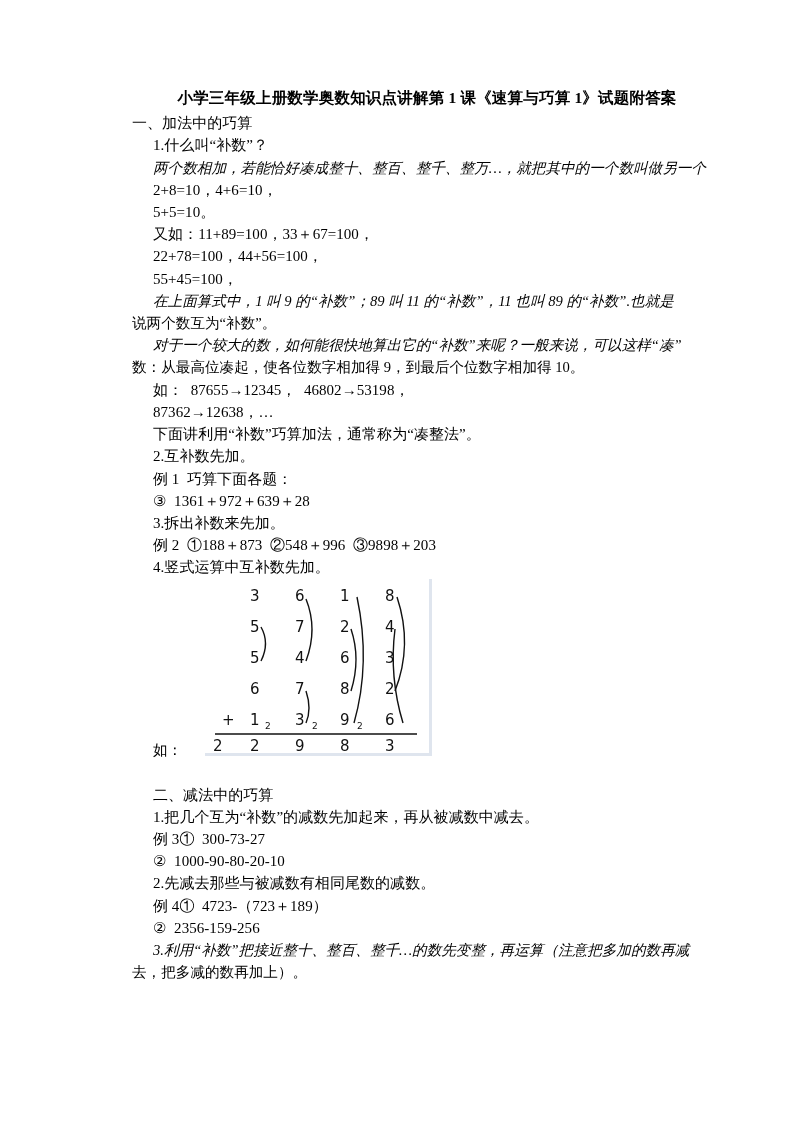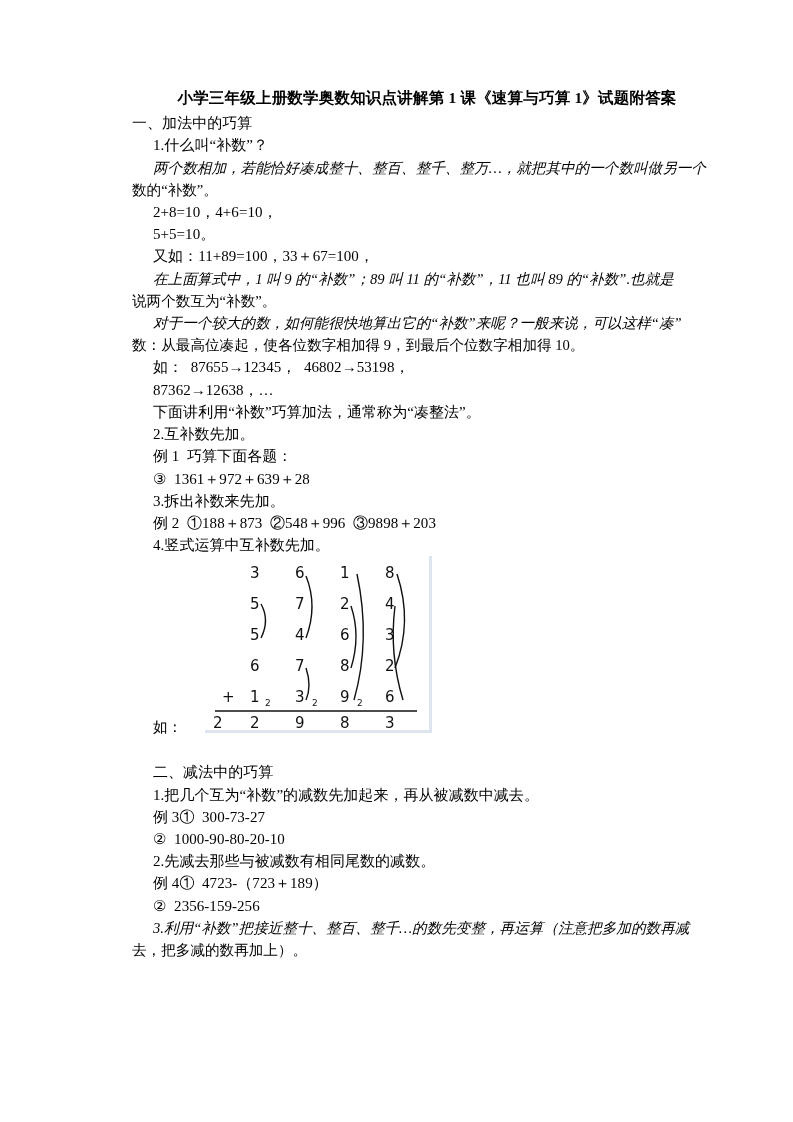--- a/index.html
+++ b/index.html
@@ -109,7 +109,6 @@
     <p class="line indent-0">一、加法中的巧算</p>
     <p class="line indent-1">1.什么叫“补数”？</p>
     <p class="wrap">两个数相加，若能恰好凑成整十、整百、整千、整万…，就把其中的一个数叫做另一个</p>
-    <p class="wrap-noind">数的“补数”。</p>
     <p class="line indent-1">2+8=10，4+6=10，</p>
     <p class="line indent-1">5+5=10。</p>
     <p class="line indent-1">又如：11+89=100，33＋67=100，</p>

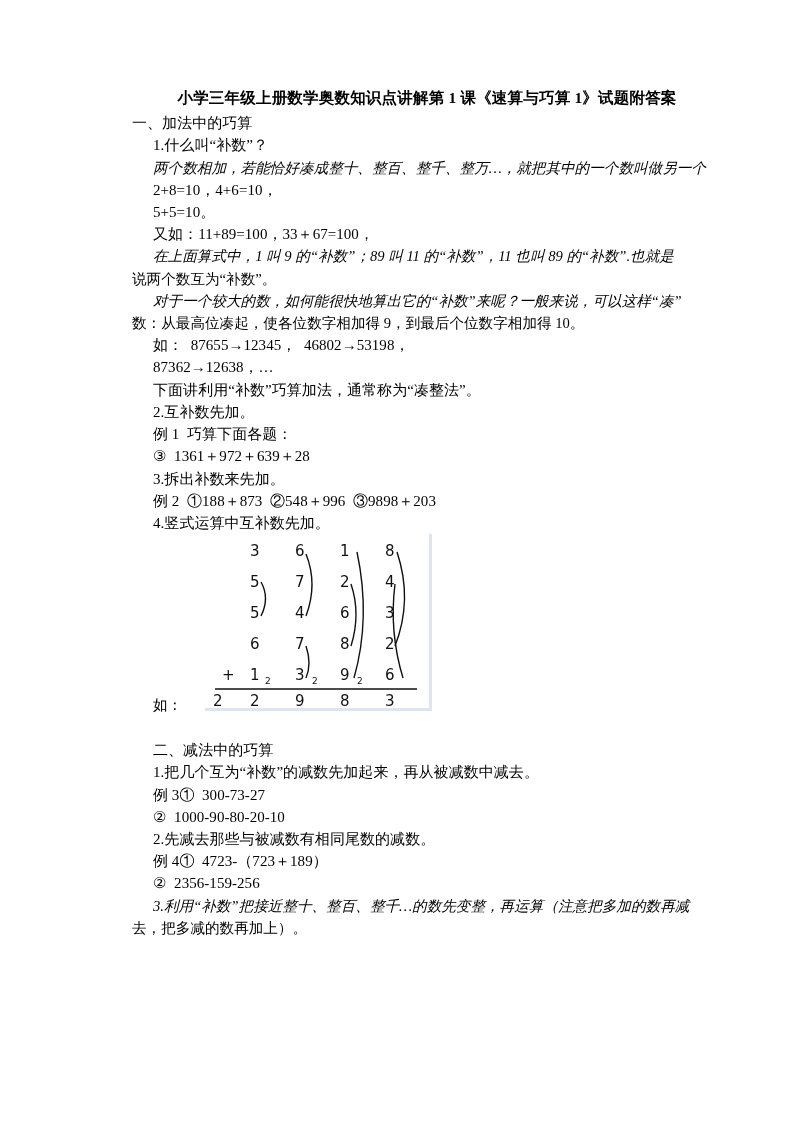--- a/index.html
+++ b/index.html
@@ -112,6 +112,7 @@
     <p class="line indent-1">2+8=10，4+6=10，</p>
     <p class="line indent-1">5+5=10。</p>
     <p class="line indent-1">又如：11+89=100，33＋67=100，</p>
+    <p class="line indent-1">22+78=100，44+56=100，</p>
     <p class="wrap">在上面算式中，1 叫 9 的“补数”；89 叫 11 的“补数”，11 也叫 89 的“补数”.也就是</p>
     <p class="wrap-noind">说两个数互为“补数”。</p>
     <p class="wrap">对于一个较大的数，如何能很快地算出它的“补数”来呢？一般来说，可以这样“凑”</p>

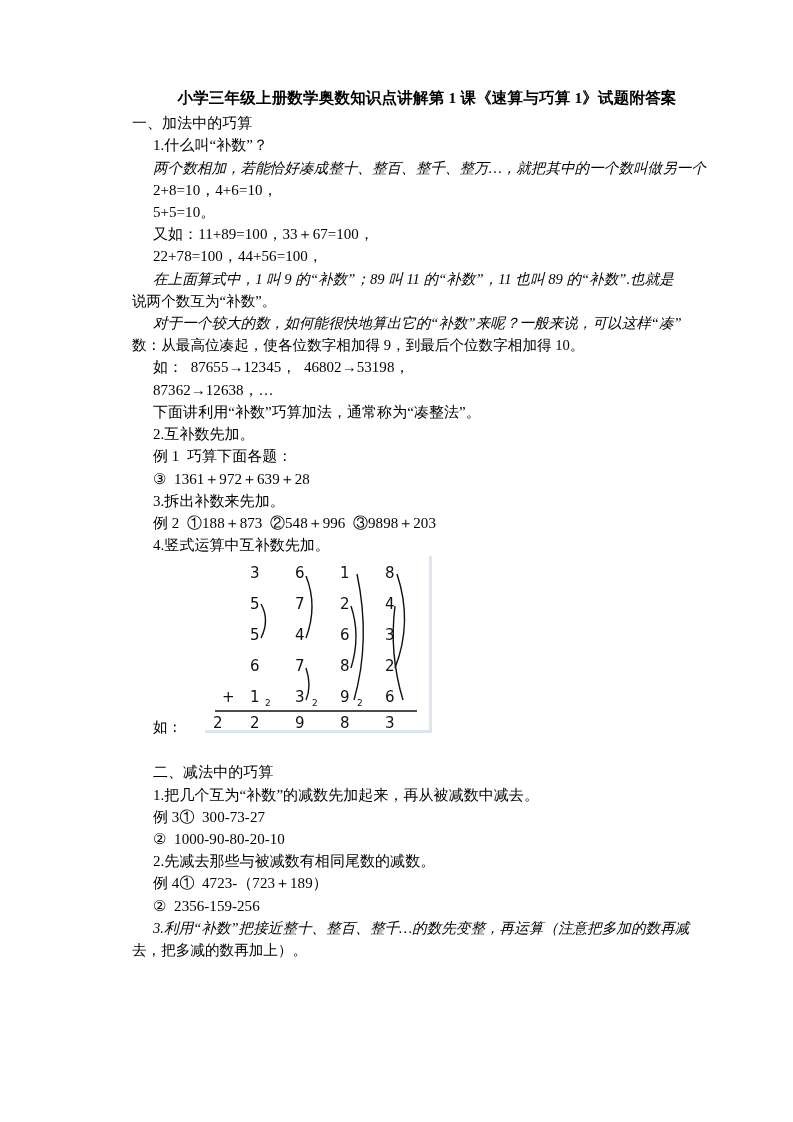--- a/index.html
+++ b/index.html
@@ -113,6 +113,7 @@
     <p class="line indent-1">5+5=10。</p>
     <p class="line indent-1">又如：11+89=100，33＋67=100，</p>
     <p class="line indent-1">22+78=100，44+56=100，</p>
+    <p class="line indent-1">55+45=100，</p>
     <p class="wrap">在上面算式中，1 叫 9 的“补数”；89 叫 11 的“补数”，11 也叫 89 的“补数”.也就是</p>
     <p class="wrap-noind">说两个数互为“补数”。</p>
     <p class="wrap">对于一个较大的数，如何能很快地算出它的“补数”来呢？一般来说，可以这样“凑”</p>

